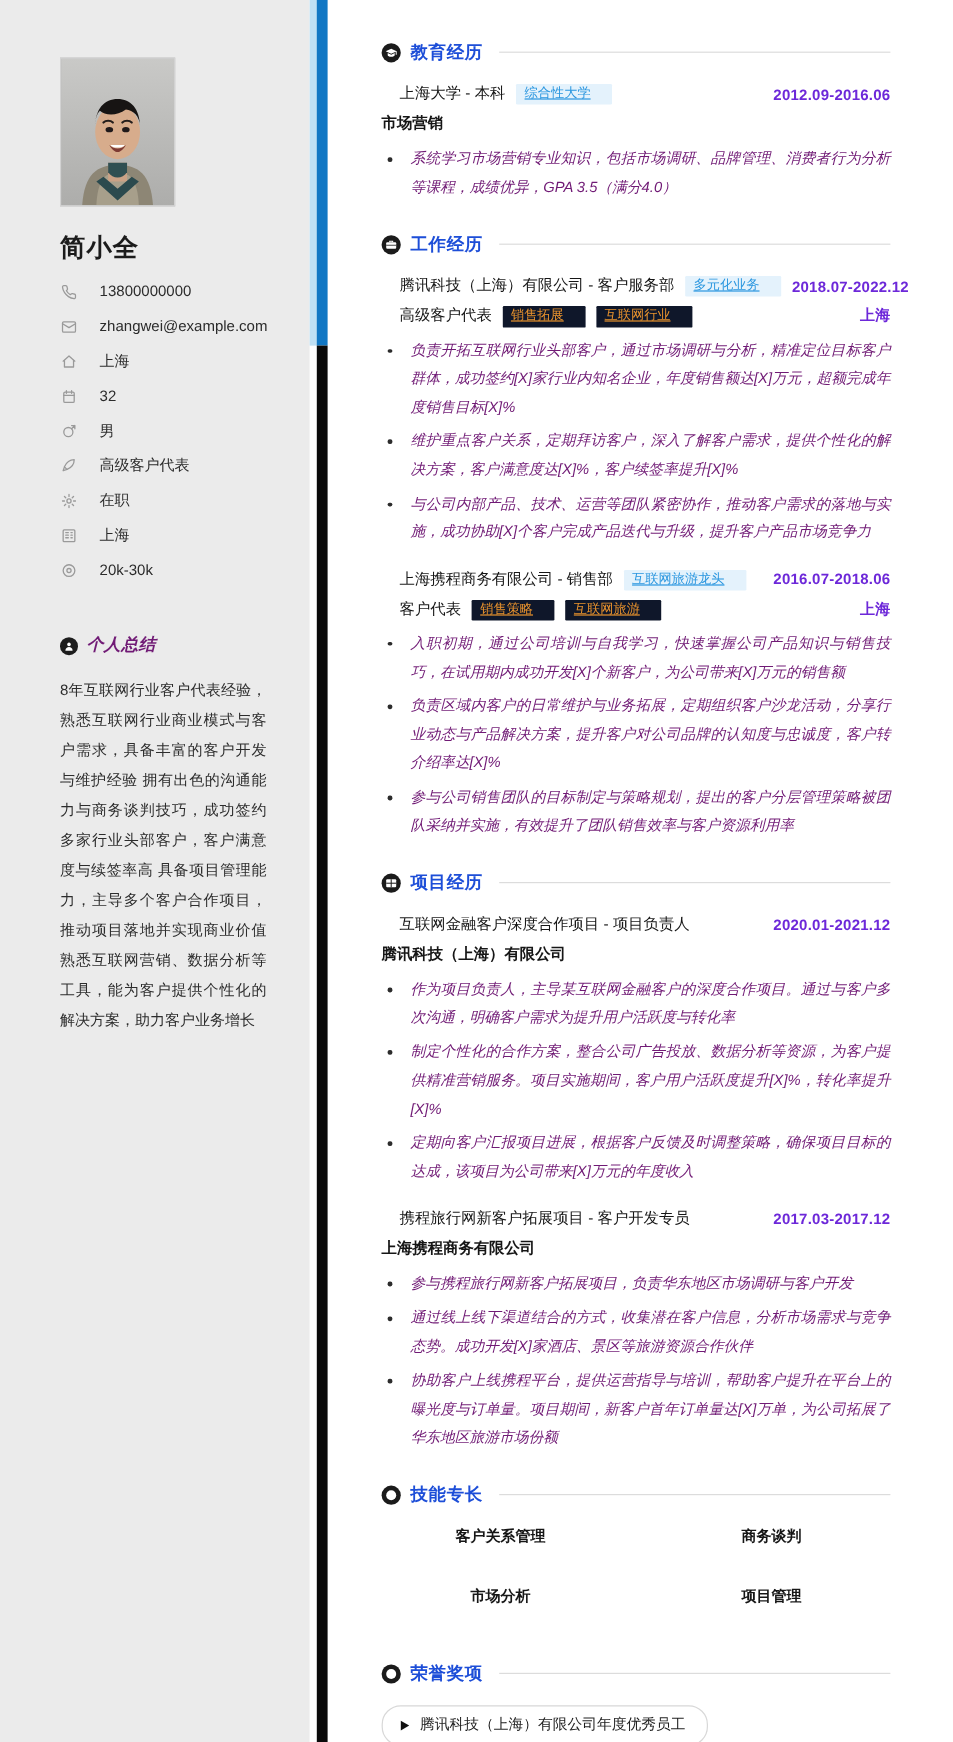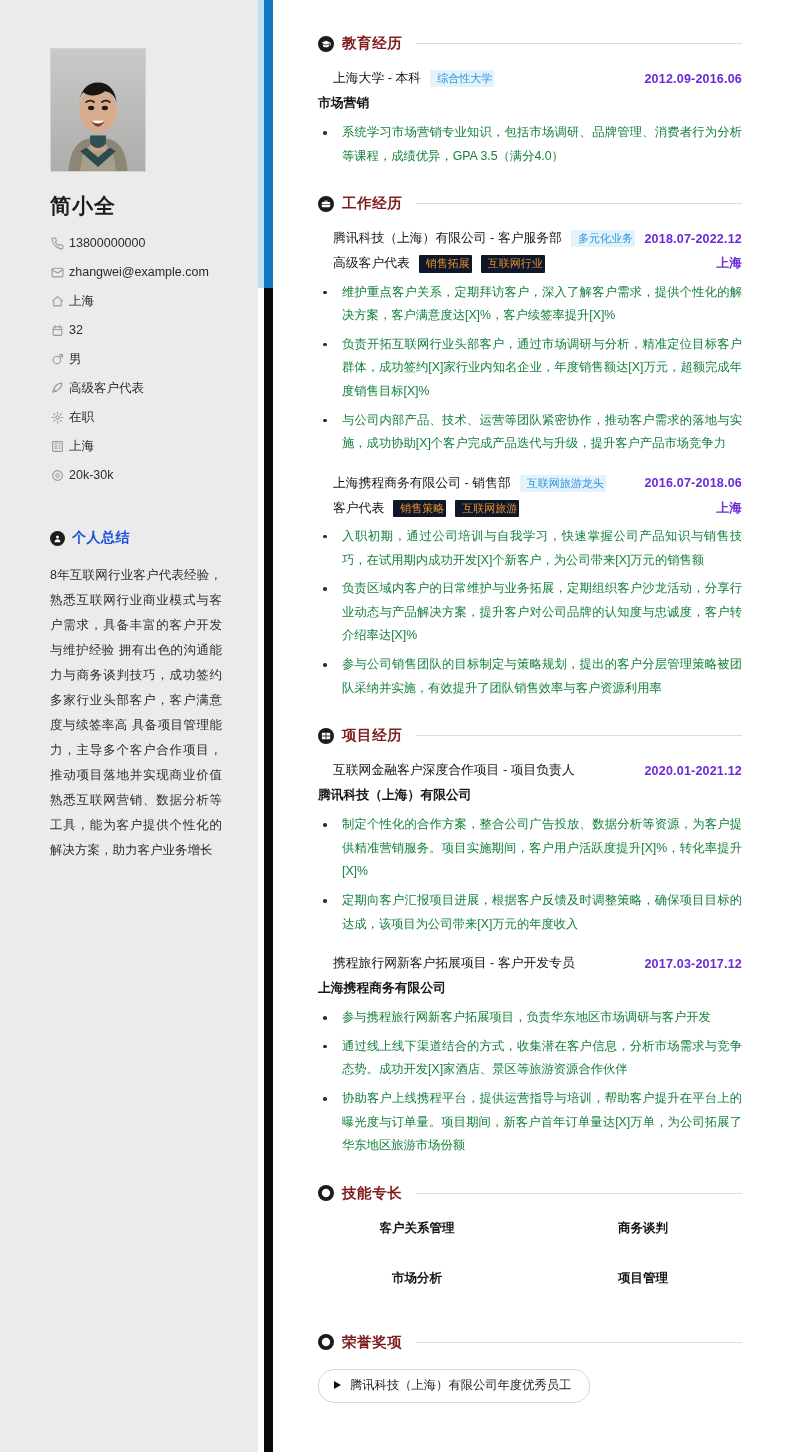--- a/index.html
+++ b/index.html
@@ -142,7 +142,7 @@
   .sec-head .t {
     font-size: 14.5px;
     font-weight: bold;
-    color: #7f1d1d;
+    color: #1d4ed8;
     white-space: nowrap;
     letter-spacing: .6px;
   }

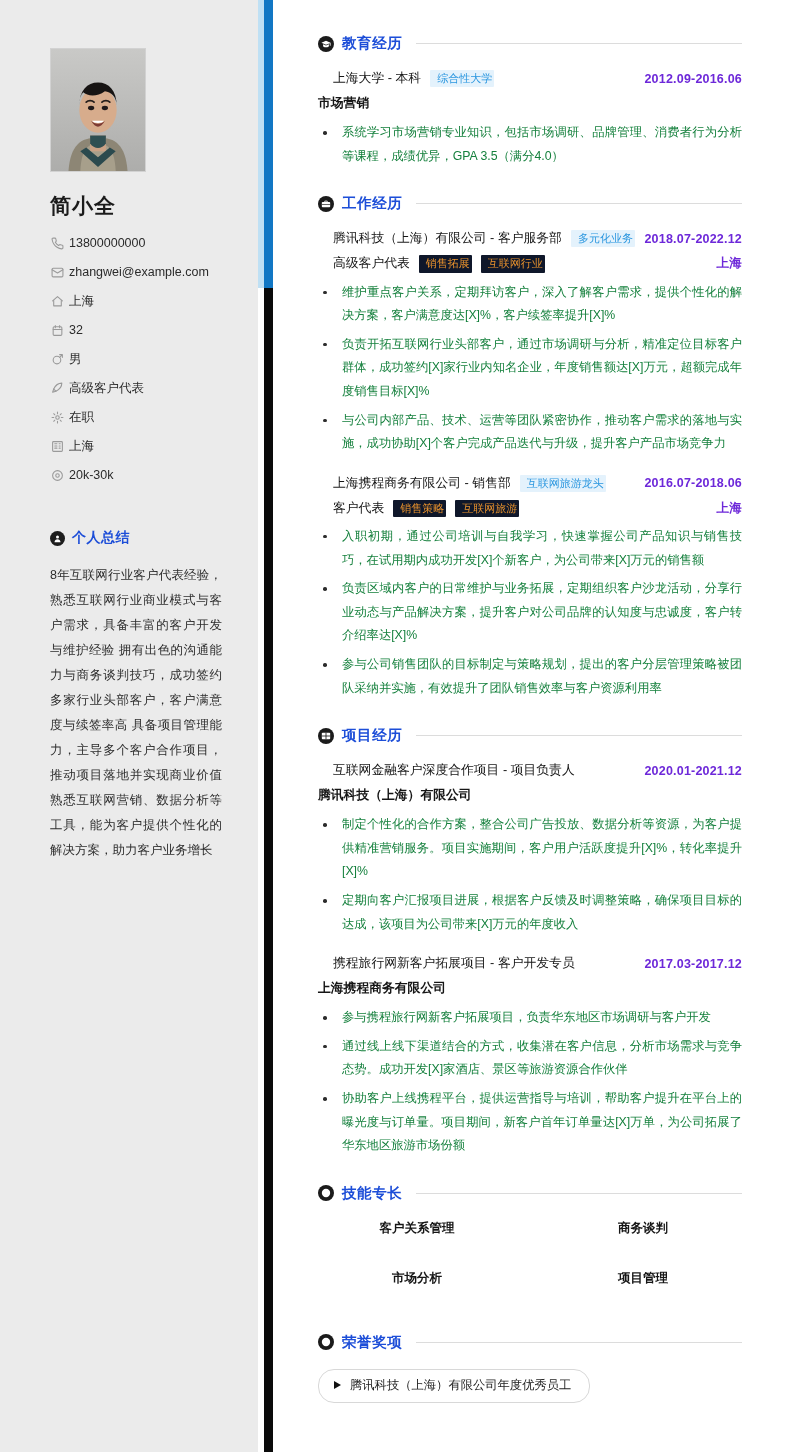--- a/index.html
+++ b/index.html
@@ -178,10 +178,11 @@
   }
   .tag {
     font-size: 11px;
-    padding: 2px 2px 3px 7px;
+    padding: 2px 18px 3px 7px;
     line-height: 1.1;
     white-space: nowrap;
     border-radius: 1px;
+    text-decoration: underline;
   }
   .tag.blue { background: #e4f2fc; color: #2a96df; }
   .tag.orange { background: #0f172a; color: #e8922d; }

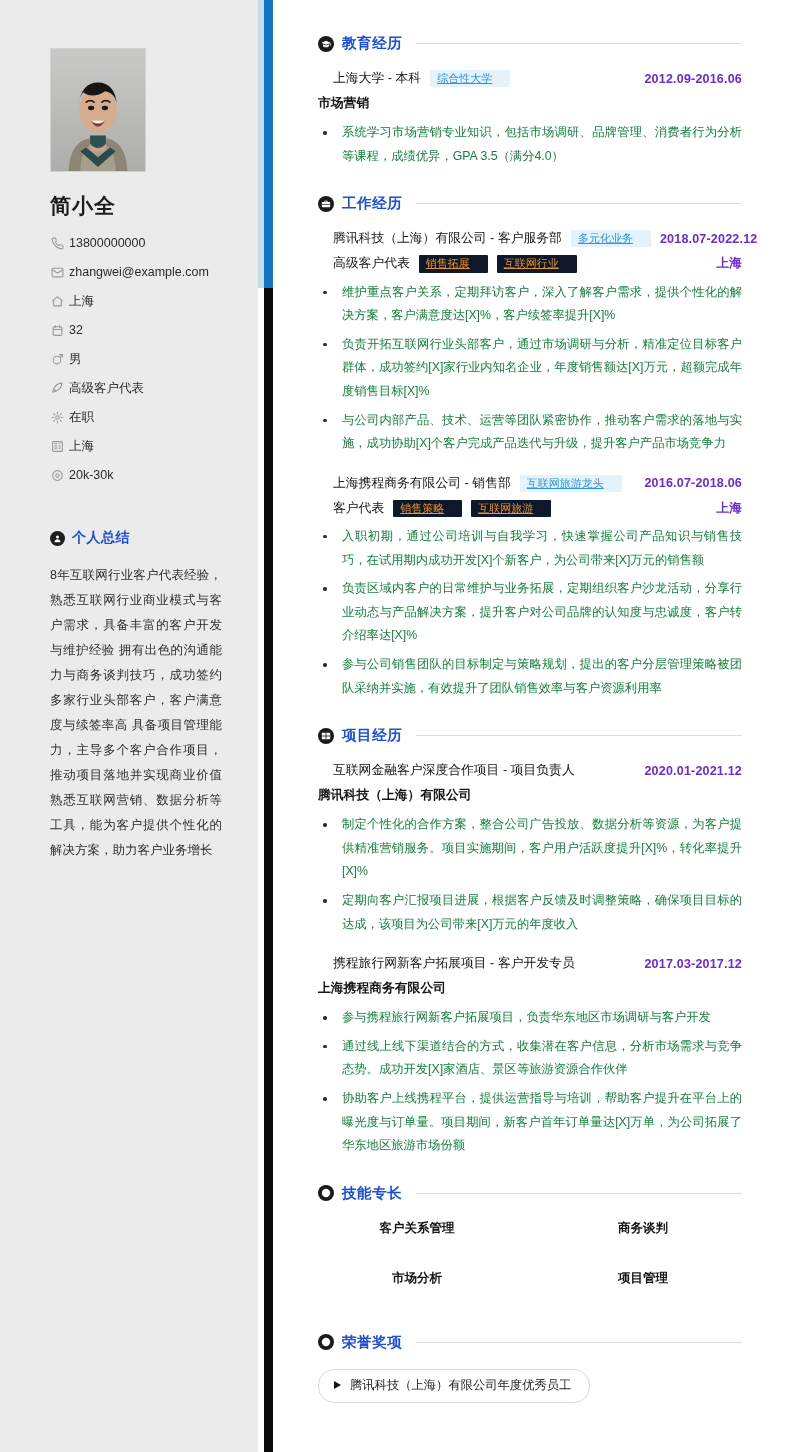--- a/index.html
+++ b/index.html
@@ -199,9 +199,10 @@
     padding-left: 22px;
     font-size: 12.3px;
     line-height: 1.92;
-    color: #15803d;
+    color: #701a75;
     margin-bottom: 5px;
     text-align: justify;
+    font-style: italic;
   }
   ul.bullets li:last-child { margin-bottom: 0; }
   ul.bullets li::before {

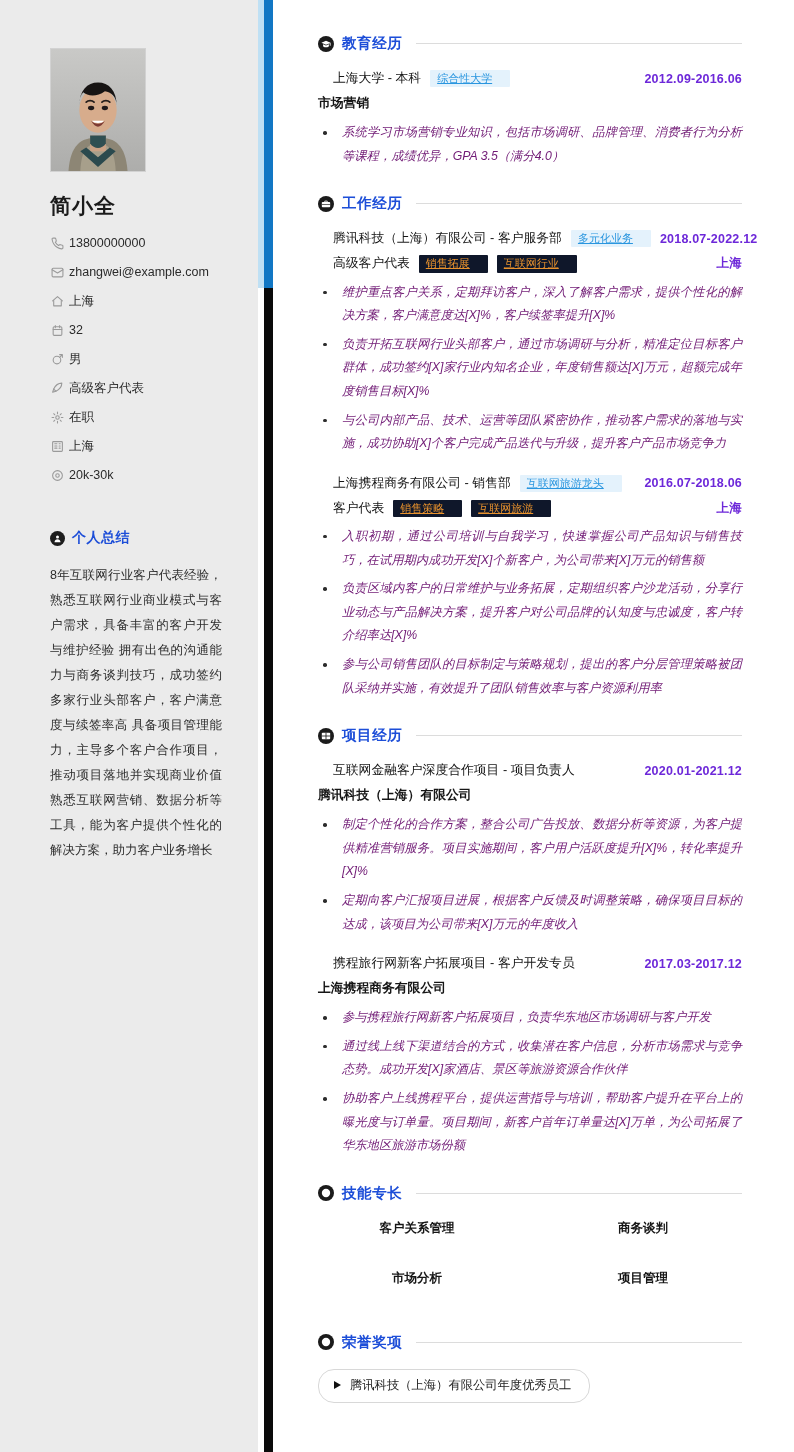--- a/index.html
+++ b/index.html
@@ -45,7 +45,7 @@
   .contact-row {
     display: flex;
     align-items: center;
-    gap: 5px;
+    gap: 19px;
     margin-bottom: 14px;
     font-size: 12.5px;
     color: #2b2b2b;

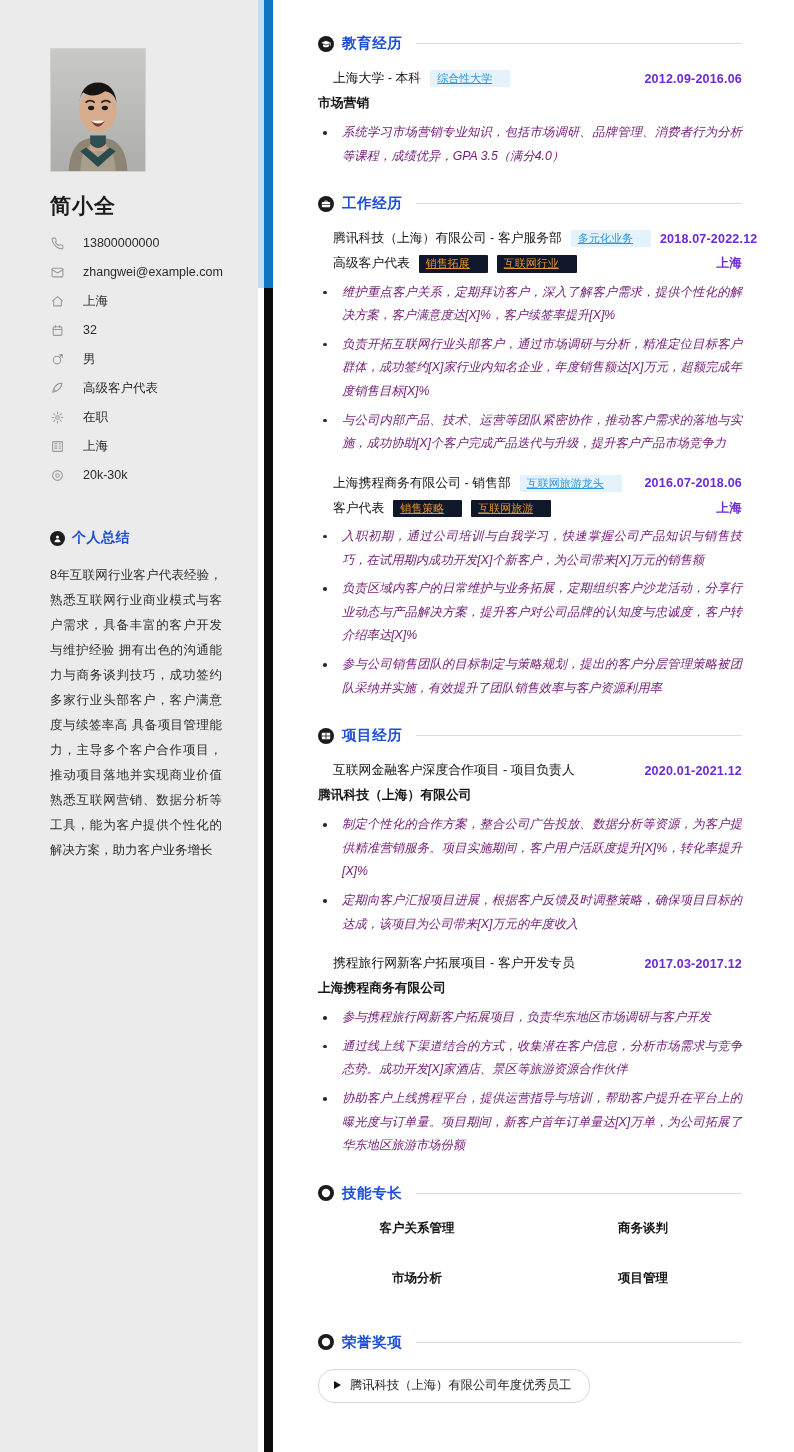--- a/index.html
+++ b/index.html
@@ -472,8 +472,8 @@
           <span class="entry-right">上海</span>
         </div>
         <ul class="bullets">
+          <li>负责开拓互联网行业头部客户，通过市场调研与分析，精准定位目标客户群体，成功签约[X]家行业内知名企业，年度销售额达[X]万元，超额完成年度销售目标[X]%</li>
           <li>维护重点客户关系，定期拜访客户，深入了解客户需求，提供个性化的解决方案，客户满意度达[X]%，客户续签率提升[X]%</li>
-          <li>负责开拓互联网行业头部客户，通过市场调研与分析，精准定位目标客户群体，成功签约[X]家行业内知名企业，年度销售额达[X]万元，超额完成年度销售目标[X]%</li>
           <li>与公司内部产品、技术、运营等团队紧密协作，推动客户需求的落地与实施，成功协助[X]个客户完成产品迭代与升级，提升客户产品市场竞争力</li>
         </ul>
       </div>

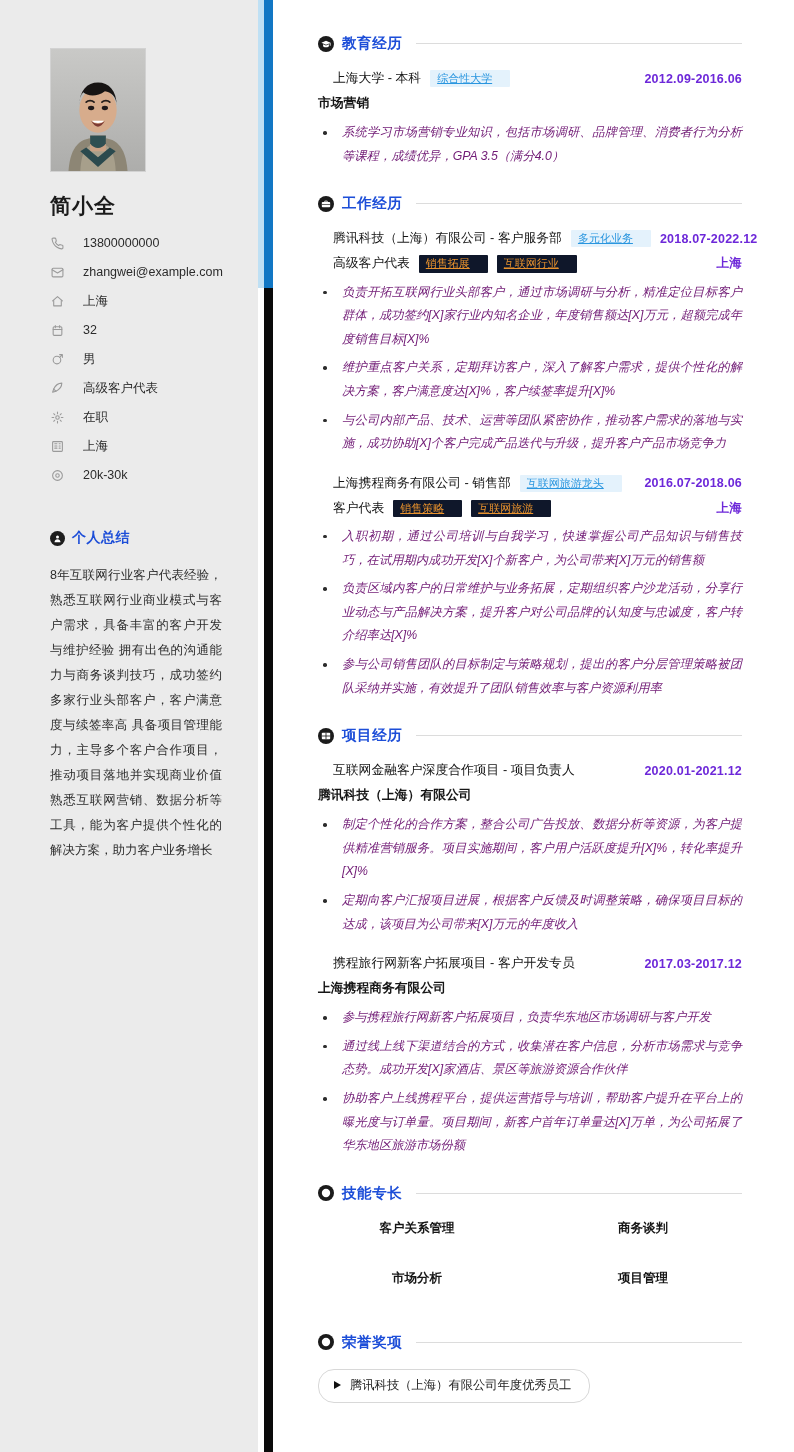--- a/index.html
+++ b/index.html
@@ -81,8 +81,9 @@
   .side-head .t {
     font-size: 14px;
     font-weight: bold;
-    color: #1d4ed8;
+    color: #701a75;
     letter-spacing: .5px;
+    font-style: italic;
   }
   .summary-text {
     font-size: 12.5px;

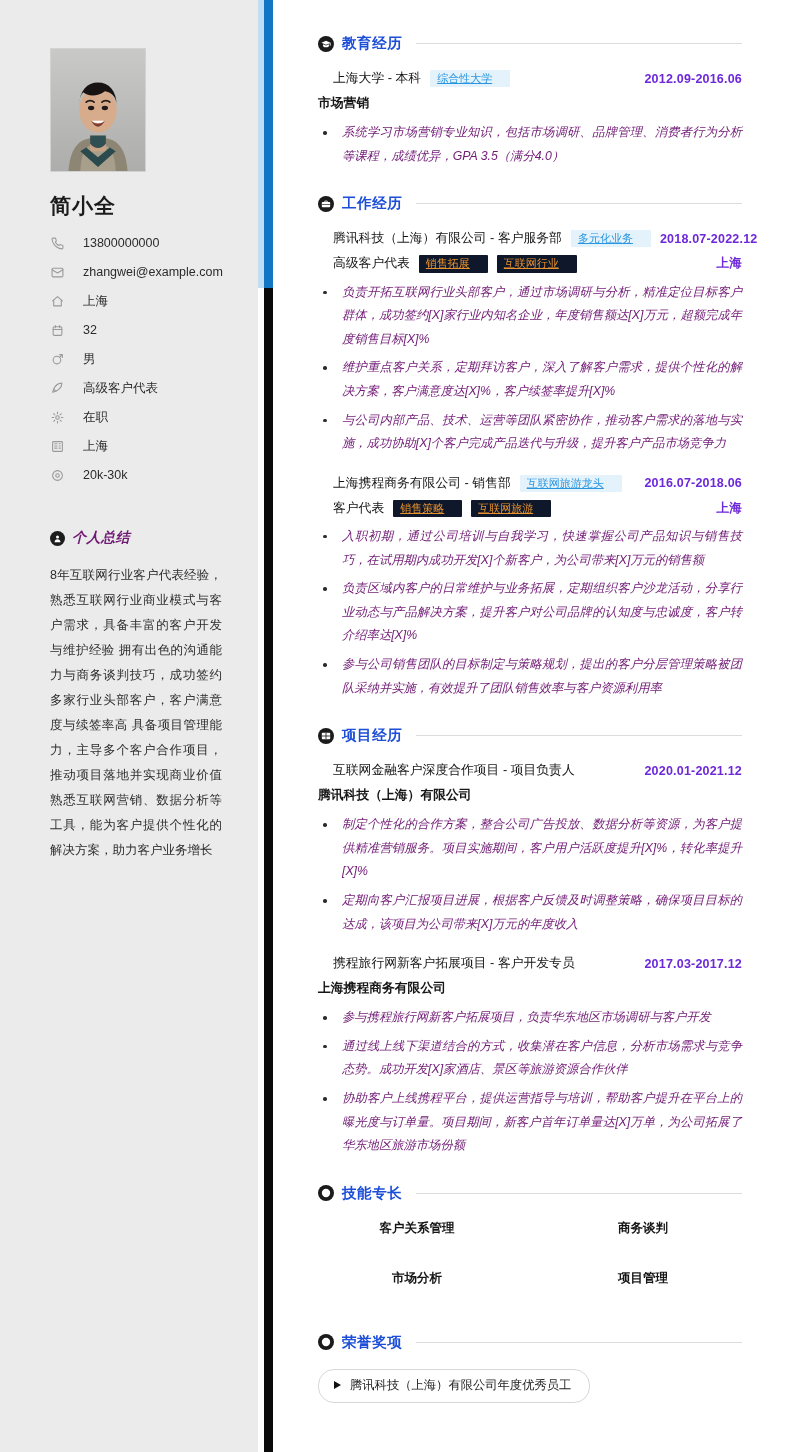--- a/index.html
+++ b/index.html
@@ -519,6 +519,7 @@
         </div>
         <div class="entry-sub">腾讯科技（上海）有限公司</div>
         <ul class="bullets">
+          <li>作为项目负责人，主导某互联网金融客户的深度合作项目。通过与客户多次沟通，明确客户需求为提升用户活跃度与转化率</li>
           <li>制定个性化的合作方案，整合公司广告投放、数据分析等资源，为客户提供精准营销服务。项目实施期间，客户用户活跃度提升[X]%，转化率提升[X]%</li>
           <li>定期向客户汇报项目进展，根据客户反馈及时调整策略，确保项目目标的达成，该项目为公司带来[X]万元的年度收入</li>
         </ul>

